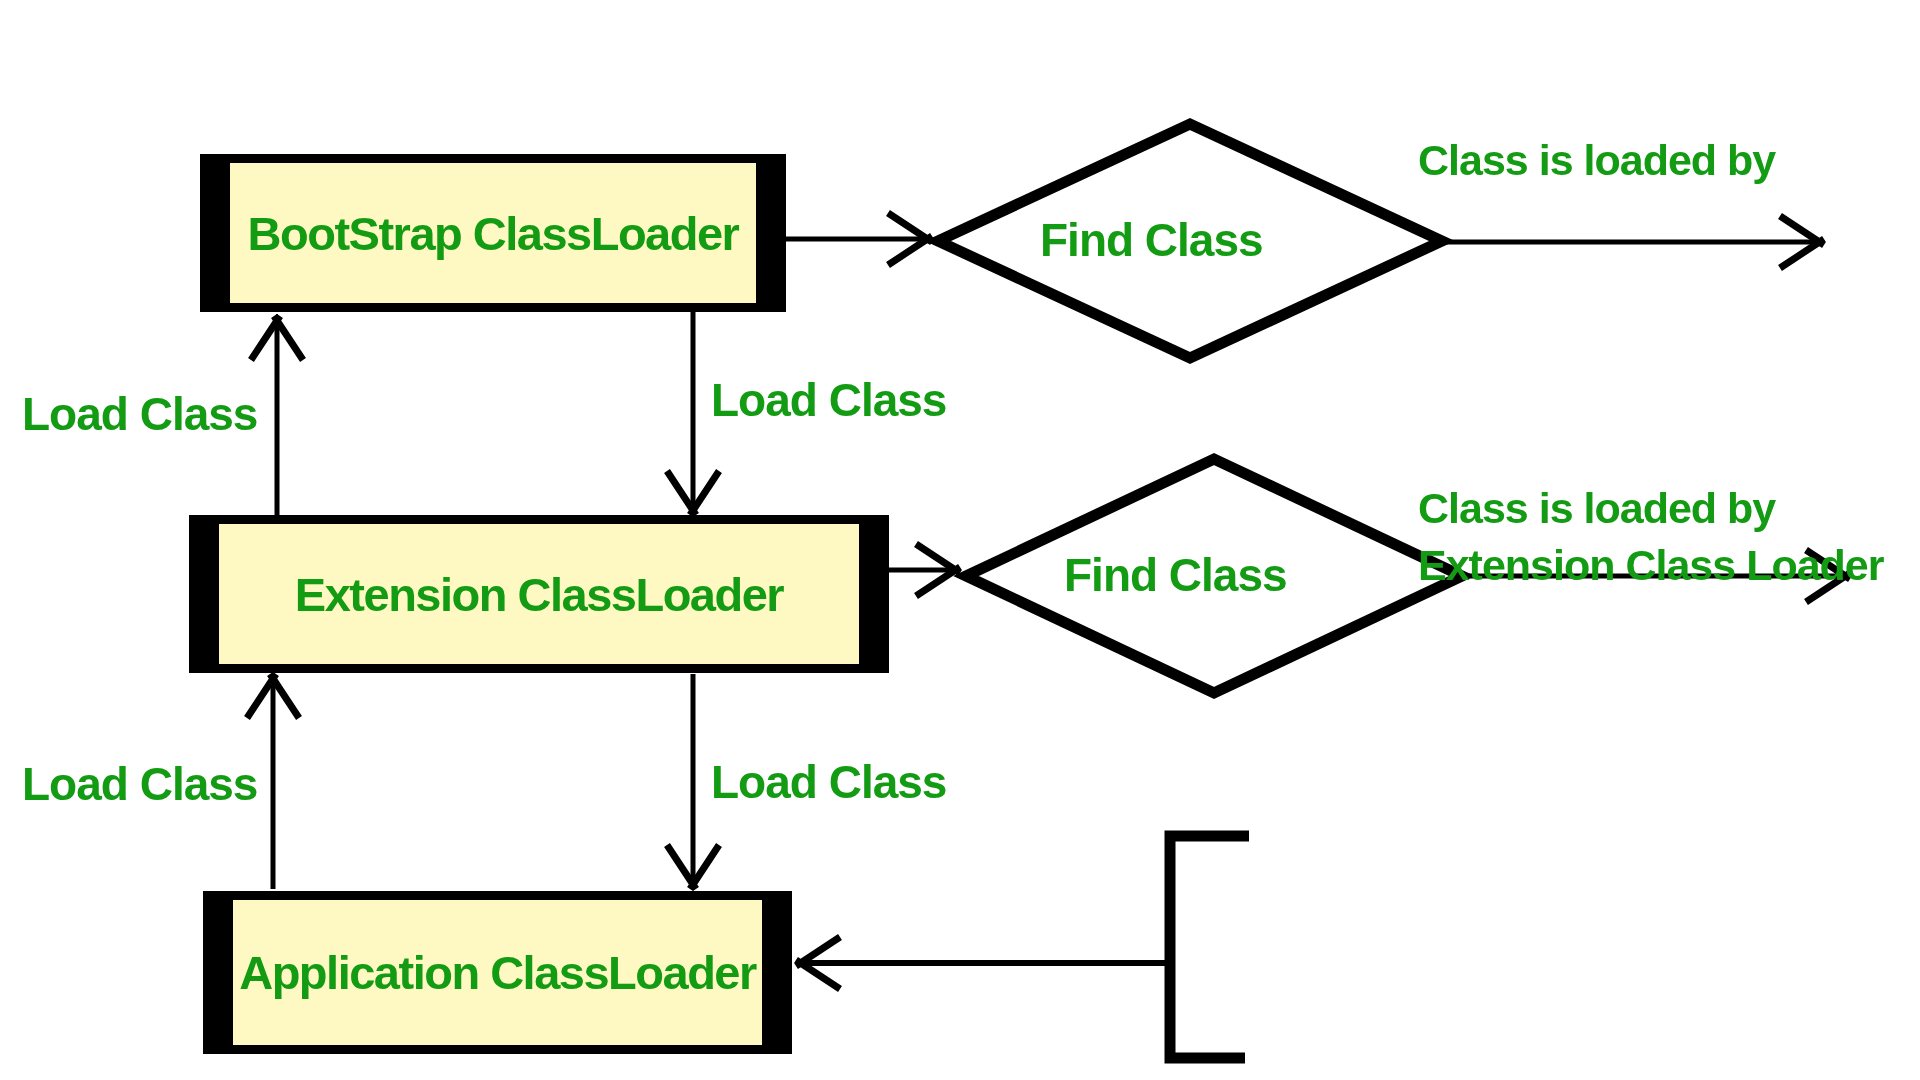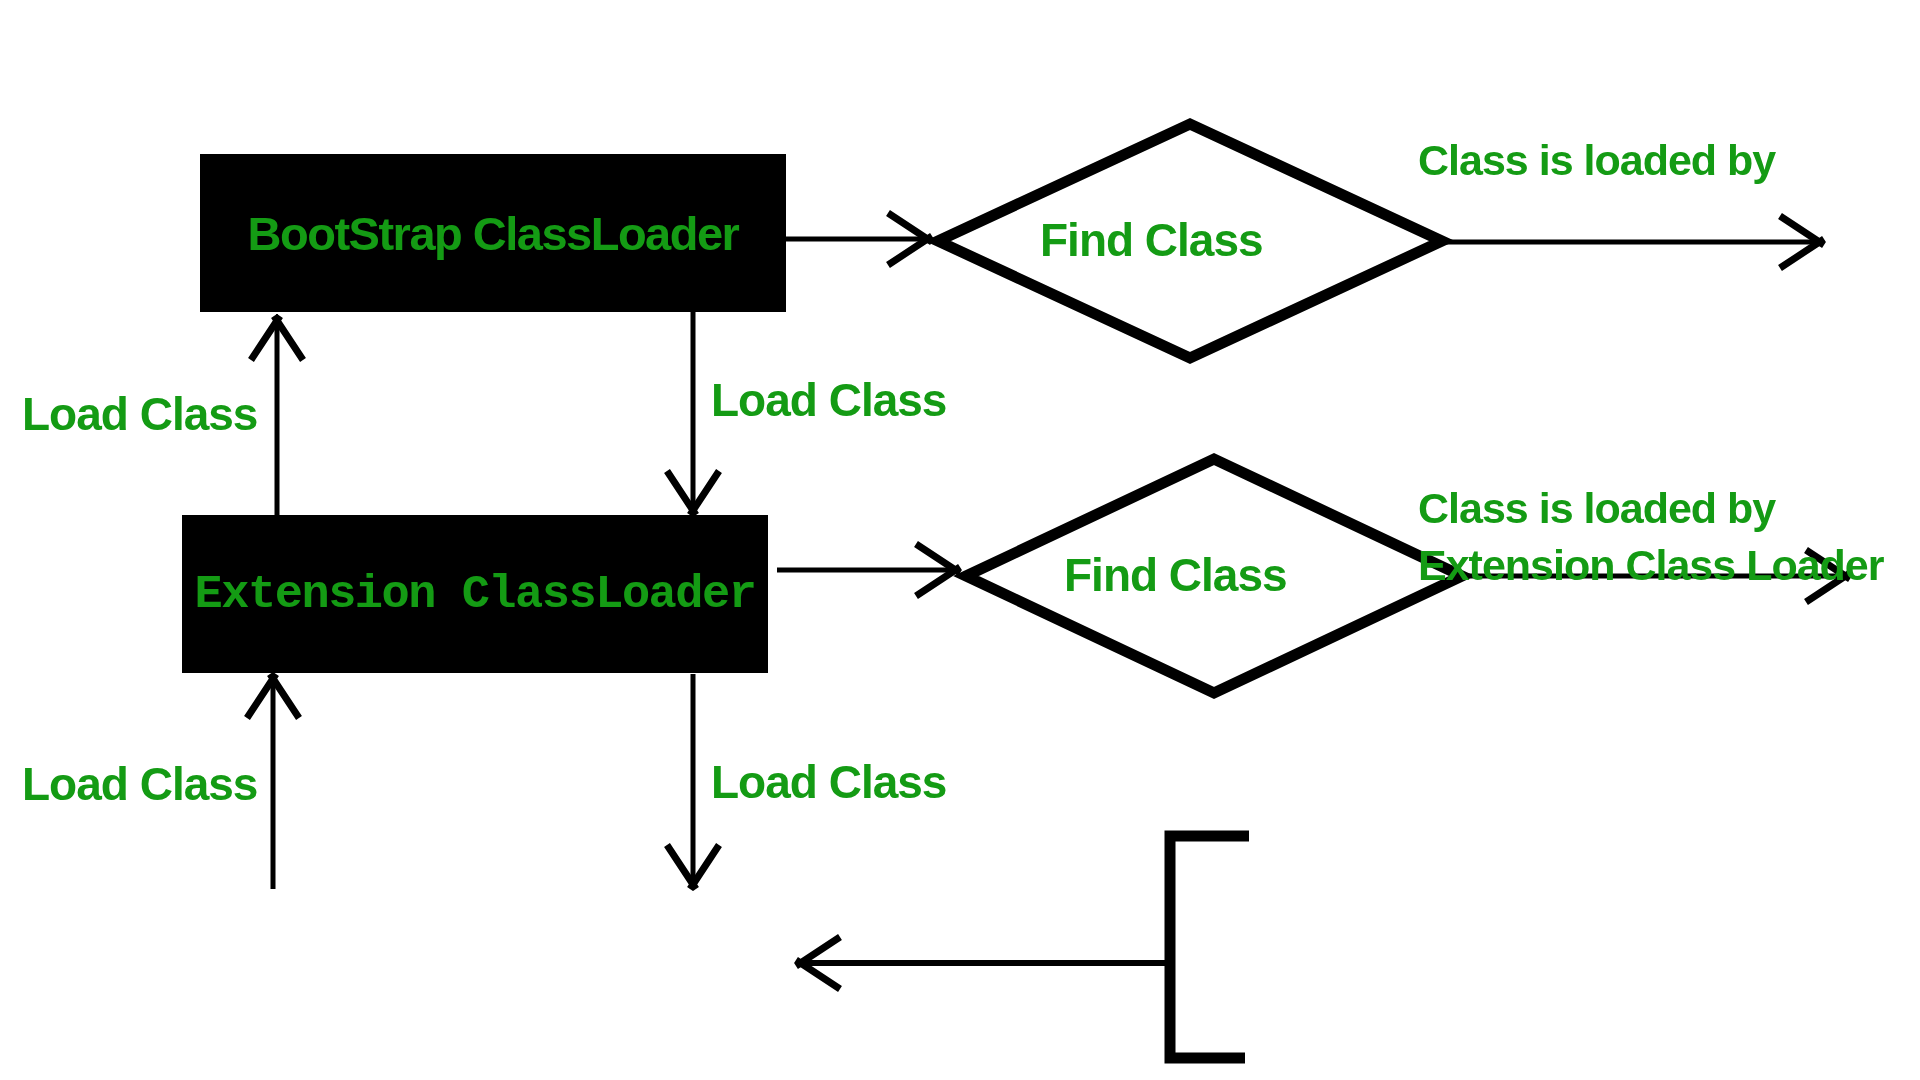--- a/index.html
+++ b/index.html
@@ -10,7 +10,7 @@
   }
   .wires { position:absolute; left:0; top:0; width:1920px; height:1080px; }
   .lbox {
-    position:absolute; box-sizing:border-box; background:#000000;
+    position:absolute; box-sizing:border-box; background:#fef9c3;
     border:9px solid var(--ink); border-left-width:30px; border-right-width:30px;
     display:flex; align-items:center; justify-content:center;
     color:var(--green); font-size:47px; font-weight:700; letter-spacing:-1.5px;

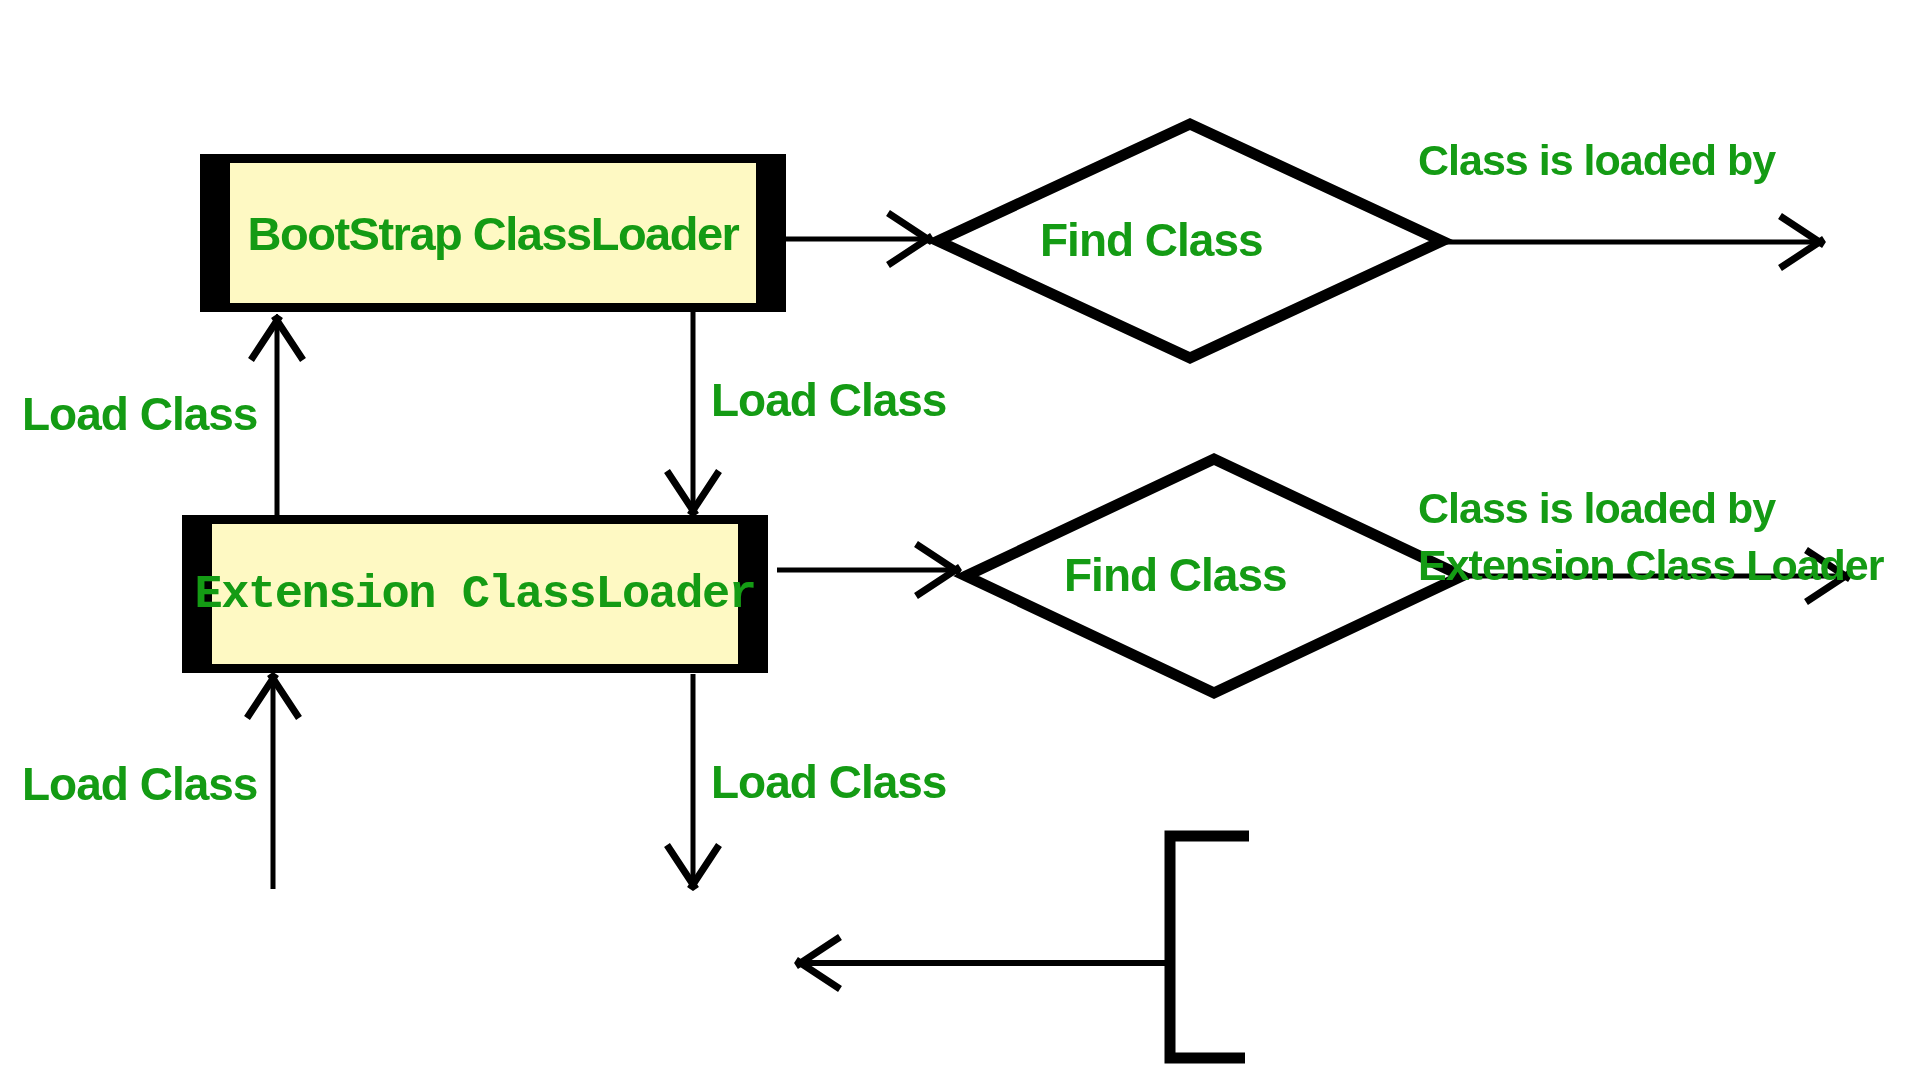--- a/index.html
+++ b/index.html
@@ -17,7 +17,7 @@
     white-space:nowrap; line-height:1;
   }
   .box1 { left:200px; top:154px; width:586px; height:158px; }
-  .box2 { left:182px; top:515px; width:586px; height:158px;font-family:Liberation Mono, monospace; }
+  .box2 { left:189px; top:515px; width:700px; height:158px; }
   .box3 { left:203px; top:891px; width:589px; height:163px; }
   .glabel {
     position:absolute; color:var(--green); font-size:46px; font-weight:700;

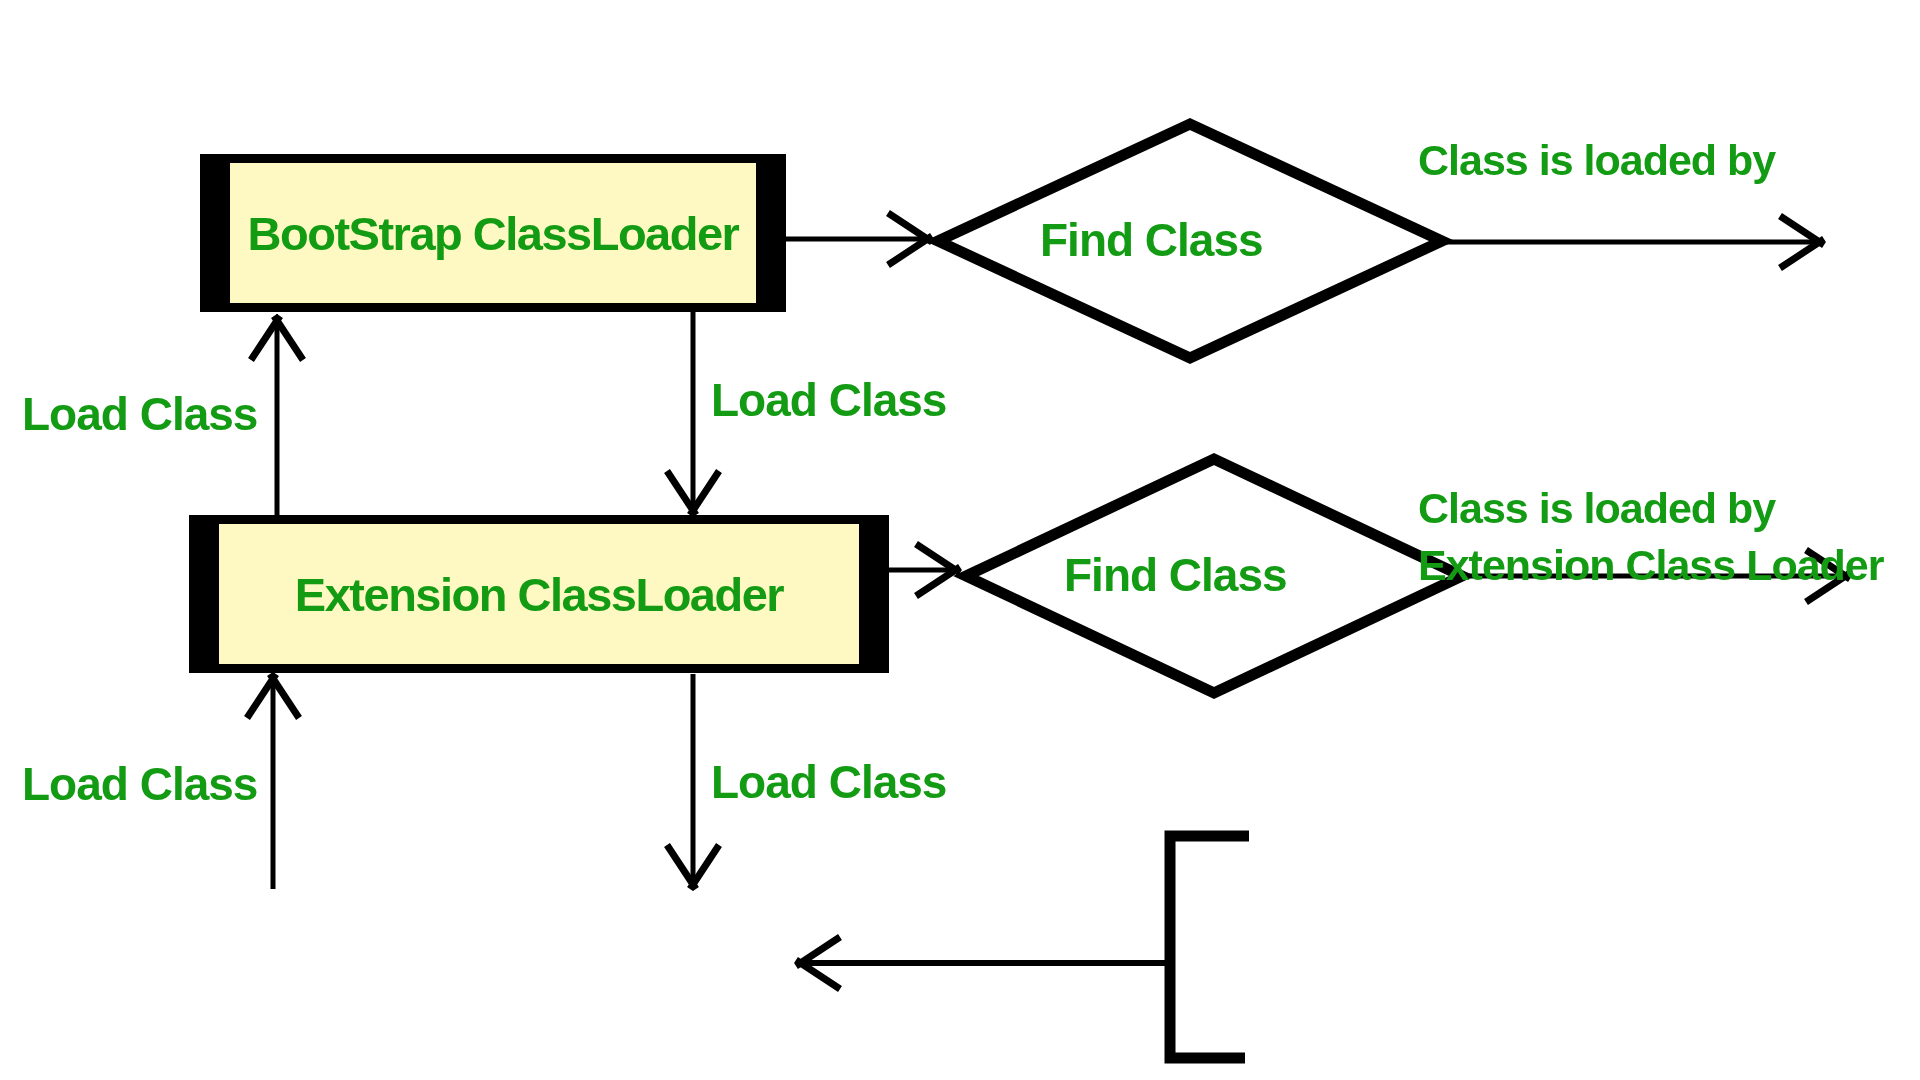--- a/index.html
+++ b/index.html
@@ -70,6 +70,9 @@
   <div class="lbox box2">
     <span>Extension ClassLoader</span>
   </div>
+  <div class="lbox box3">
+    <span>Application ClassLoader</span>
+  </div>
 
   <div class="glabel diamond-label find1">Find Class</div>
   <div class="glabel diamond-label find2">Find Class</div>

